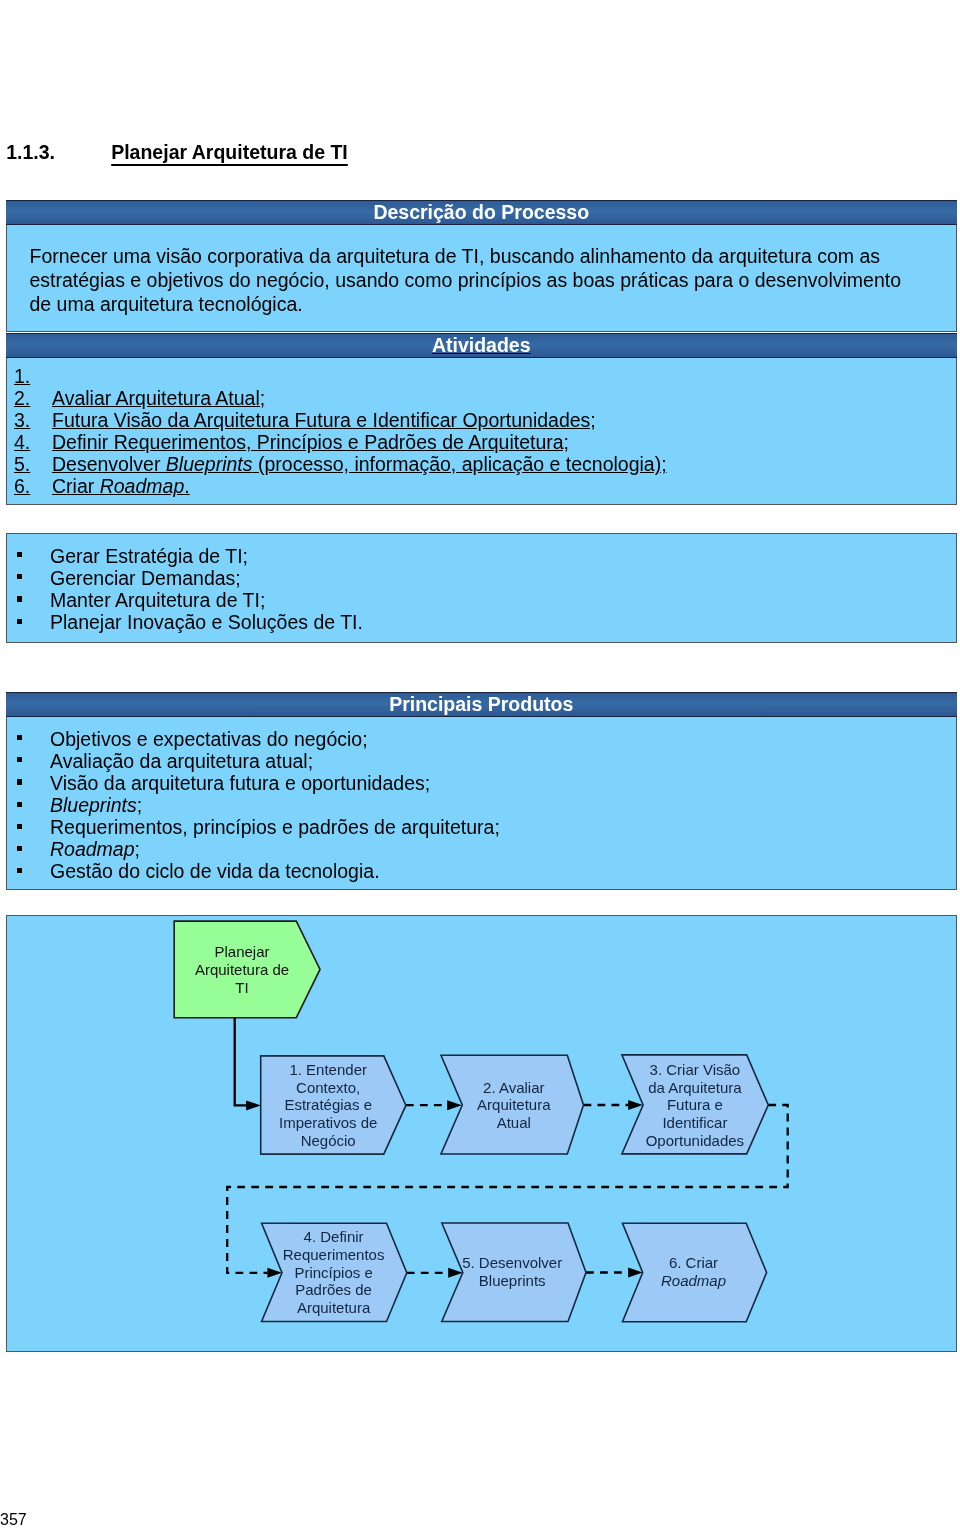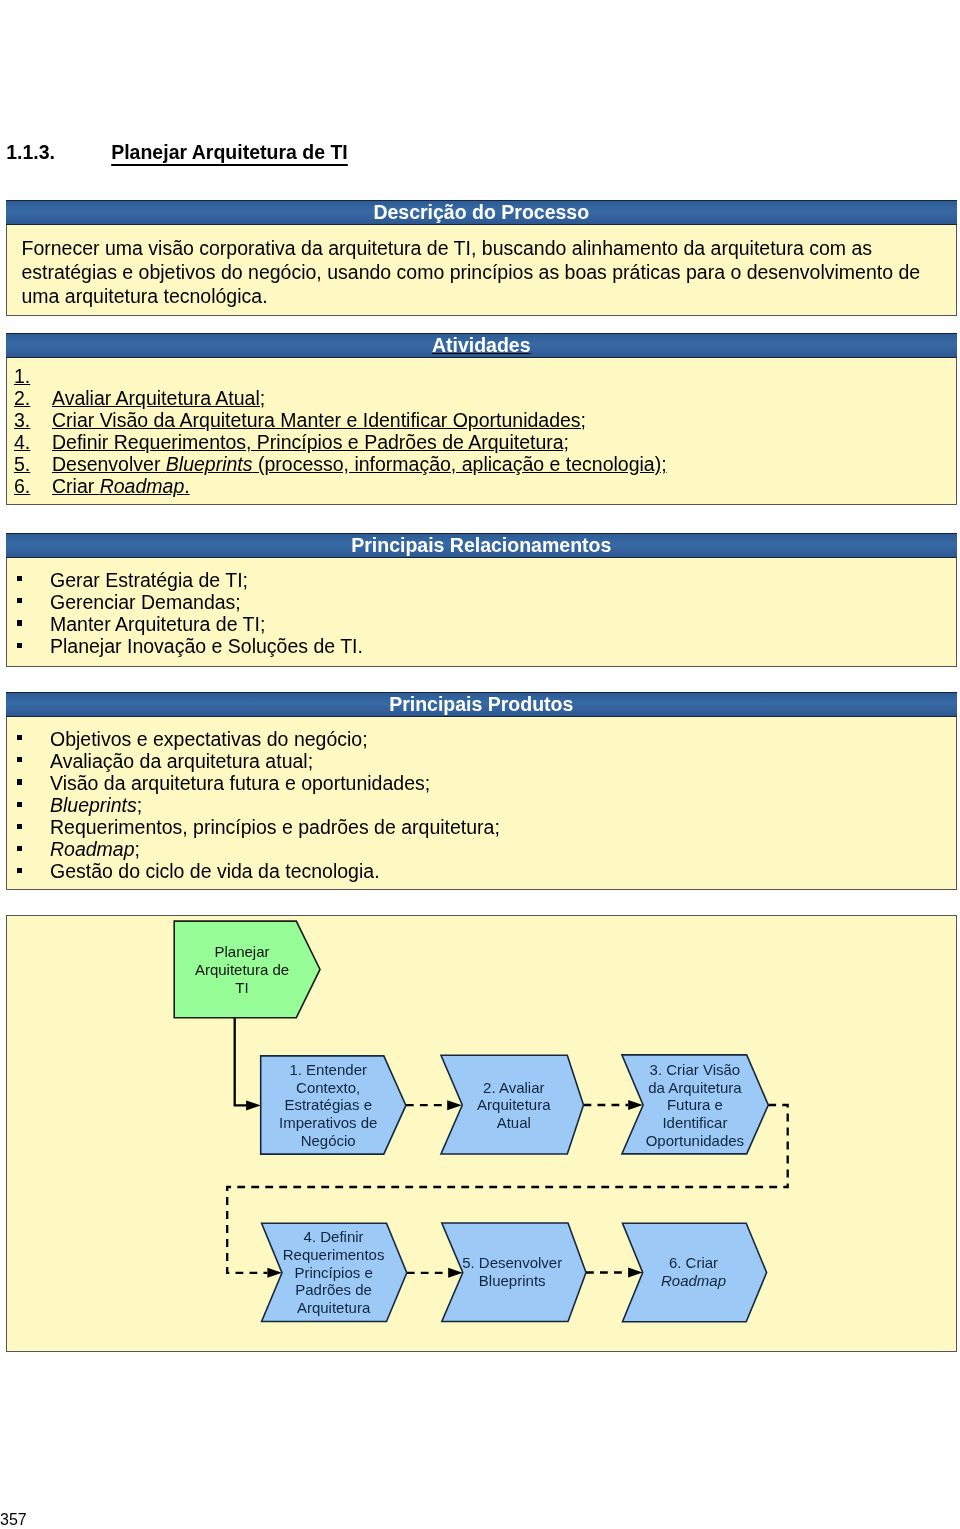--- a/index.html
+++ b/index.html
@@ -21,7 +21,7 @@
              line-height:20px;text-decoration:underline;text-underline-offset:4.5px;text-decoration-thickness:1.8px;text-decoration-skip-ink:none;}
 
   
-  .tbl{position:absolute;left:5.5px;width:951.5px;border:1.1px solid #555555;box-sizing:border-box;background:#fef9c3;}
+  .tbl{position:absolute;left:5.5px;width:951.5px;border:1.1px solid #555555;box-sizing:border-box;background:#7dd3fc;}
   .tbl-hd{background:linear-gradient(to bottom,#2d5c95 0%,#376aa4 45%,#315f9a 80%,#2b5791 100%);color:#fff;font-size:19.5px;font-weight:bold;text-align:center;
           line-height:23px;height:23px;border-bottom:1.5px solid #16233a;
           border-top:1.5px solid #16233a;margin:-1px -1px 0 -1px;}

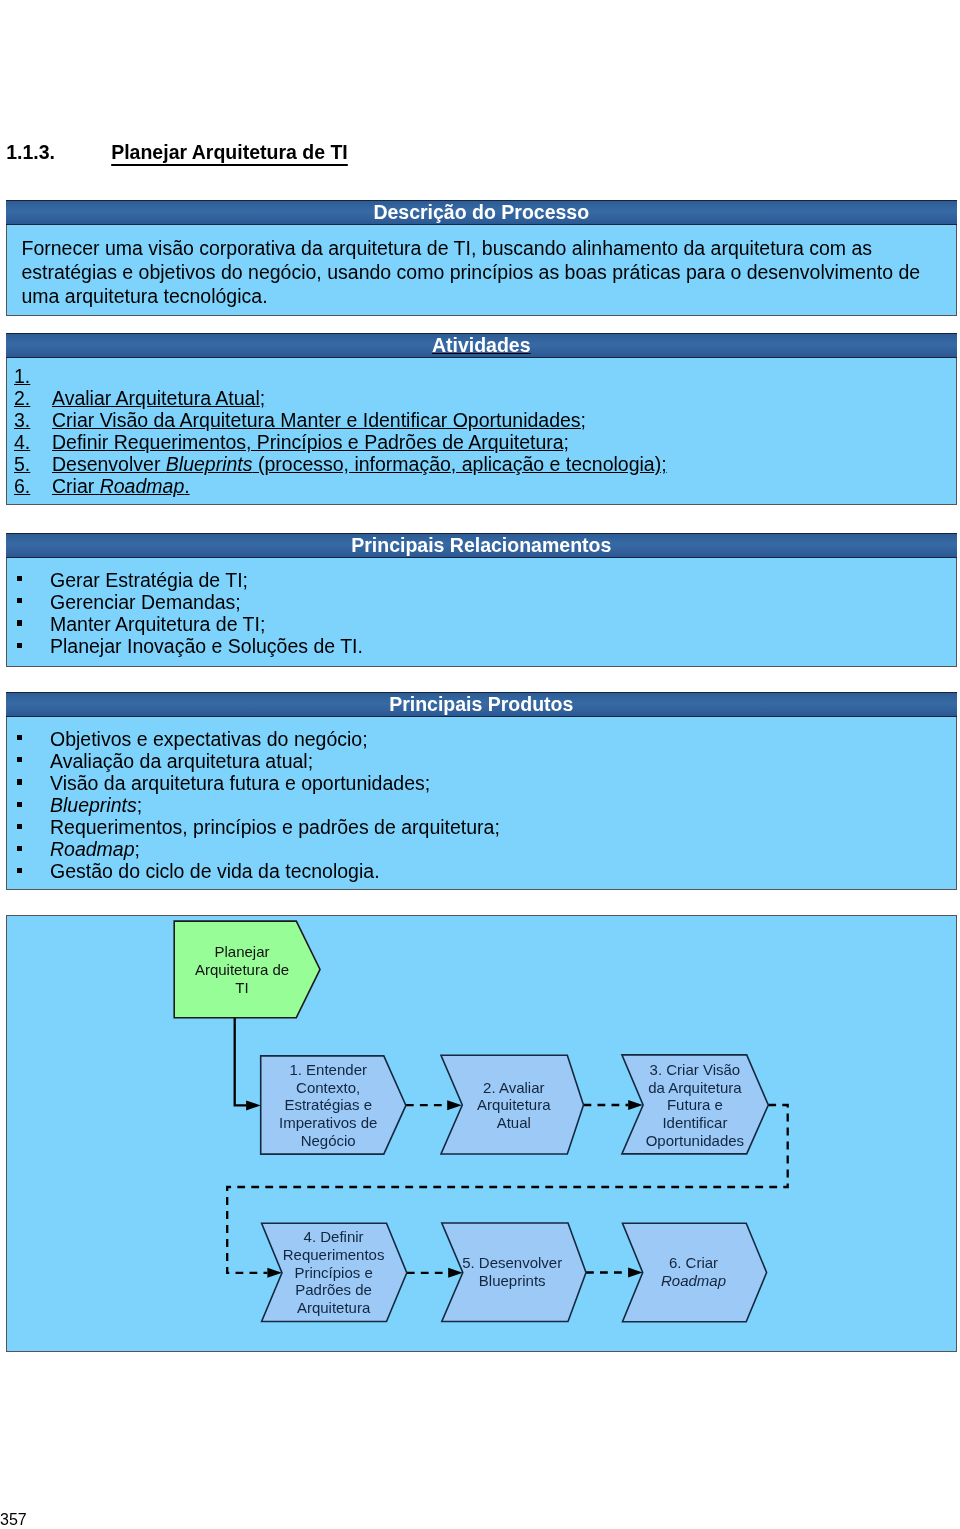--- a/index.html
+++ b/index.html
@@ -26,7 +26,7 @@
           line-height:23px;height:23px;border-bottom:1.5px solid #16233a;
           border-top:1.5px solid #16233a;margin:-1px -1px 0 -1px;}
   .tbl-bd{font-size:19.5px;line-height:24px;padding:7px 30px 3px 11px;}
-  .tbl-bd p{margin:4px;}
+  .tbl-bd p{margin:12px;}
   .pageno{position:absolute;left:0;top:1509px;width:952px;text-align:left;font-size:16px;line-height:21.5px;}
   .ol{list-style:none;margin:0;padding:0;line-height:22.15px;}
   .ol li{display:flex;}

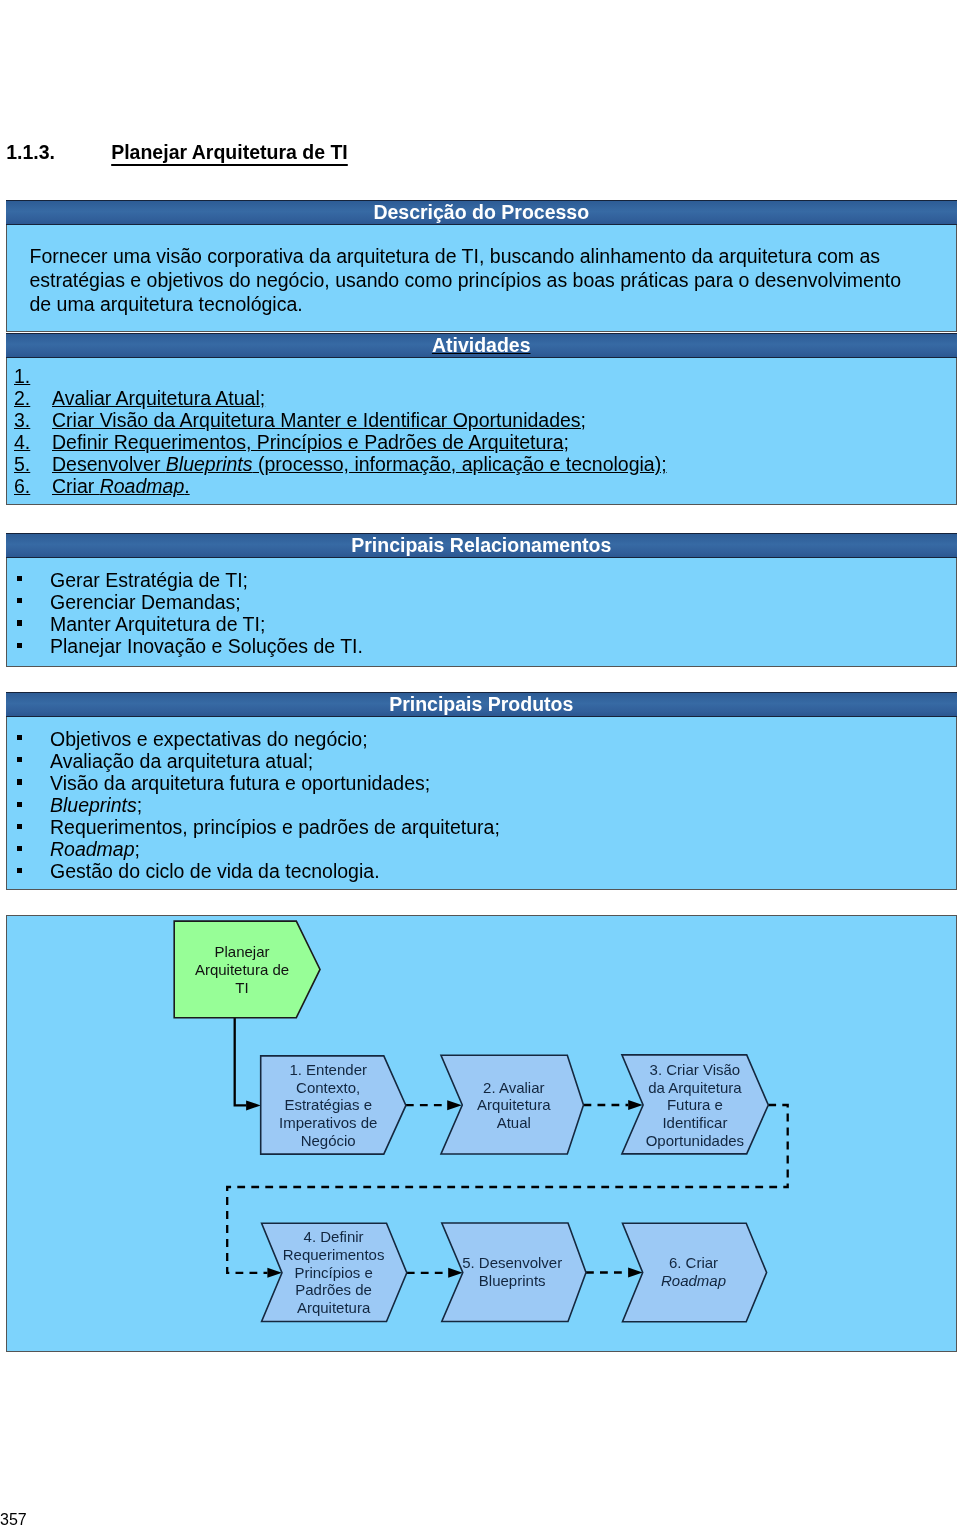--- a/index.html
+++ b/index.html
@@ -66,7 +66,7 @@
           </li>
           <li>
             <span class="num">3.</span>
-            <span class="txt">Criar Visão da Arquitetura Manter e Identificar Oportunidades;</span>
+            <span class="txt">Futura Visão da Arquitetura Futura e Identificar Oportunidades;</span>
           </li>
           <li>
             <span class="num">4.</span>

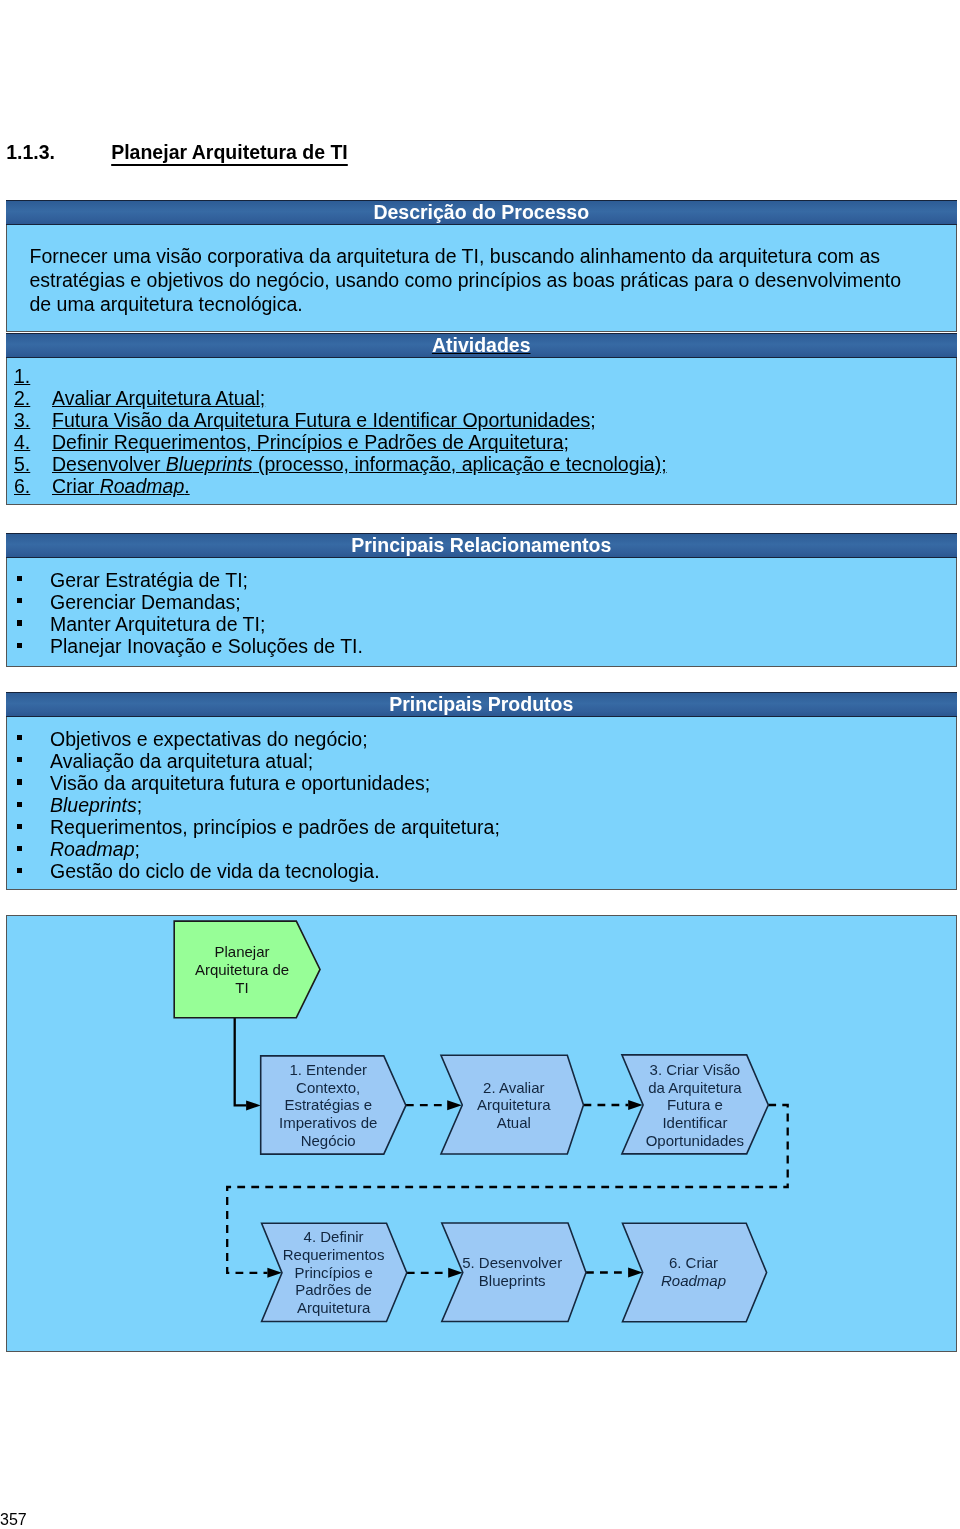--- a/index.html
+++ b/index.html
@@ -85,7 +85,6 @@
   </div>
 
   <div class="tbl" id="tbl-rel" style="top:532.5px;">
-    <div class="tbl-hd">Principais Relacionamentos</div>
     <div class="tbl-bd" style="padding-top:11px;padding-bottom:9px;">
       <ul class="ul" id="list-relationships" style="margin-left:-3.5px;">
           <li>

